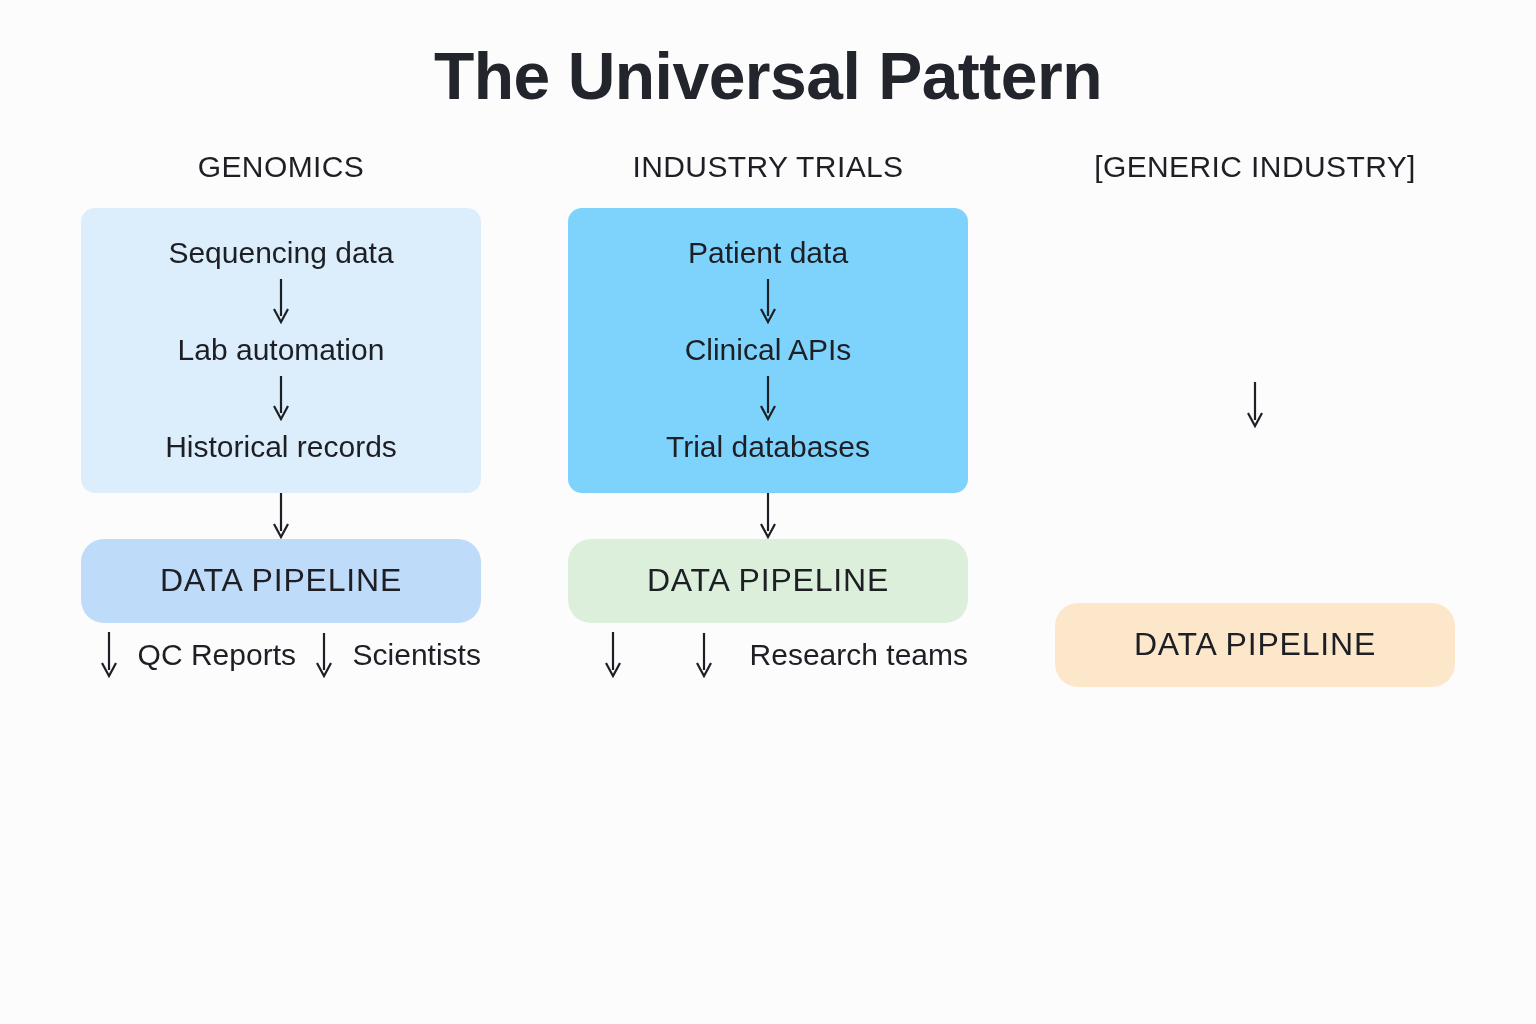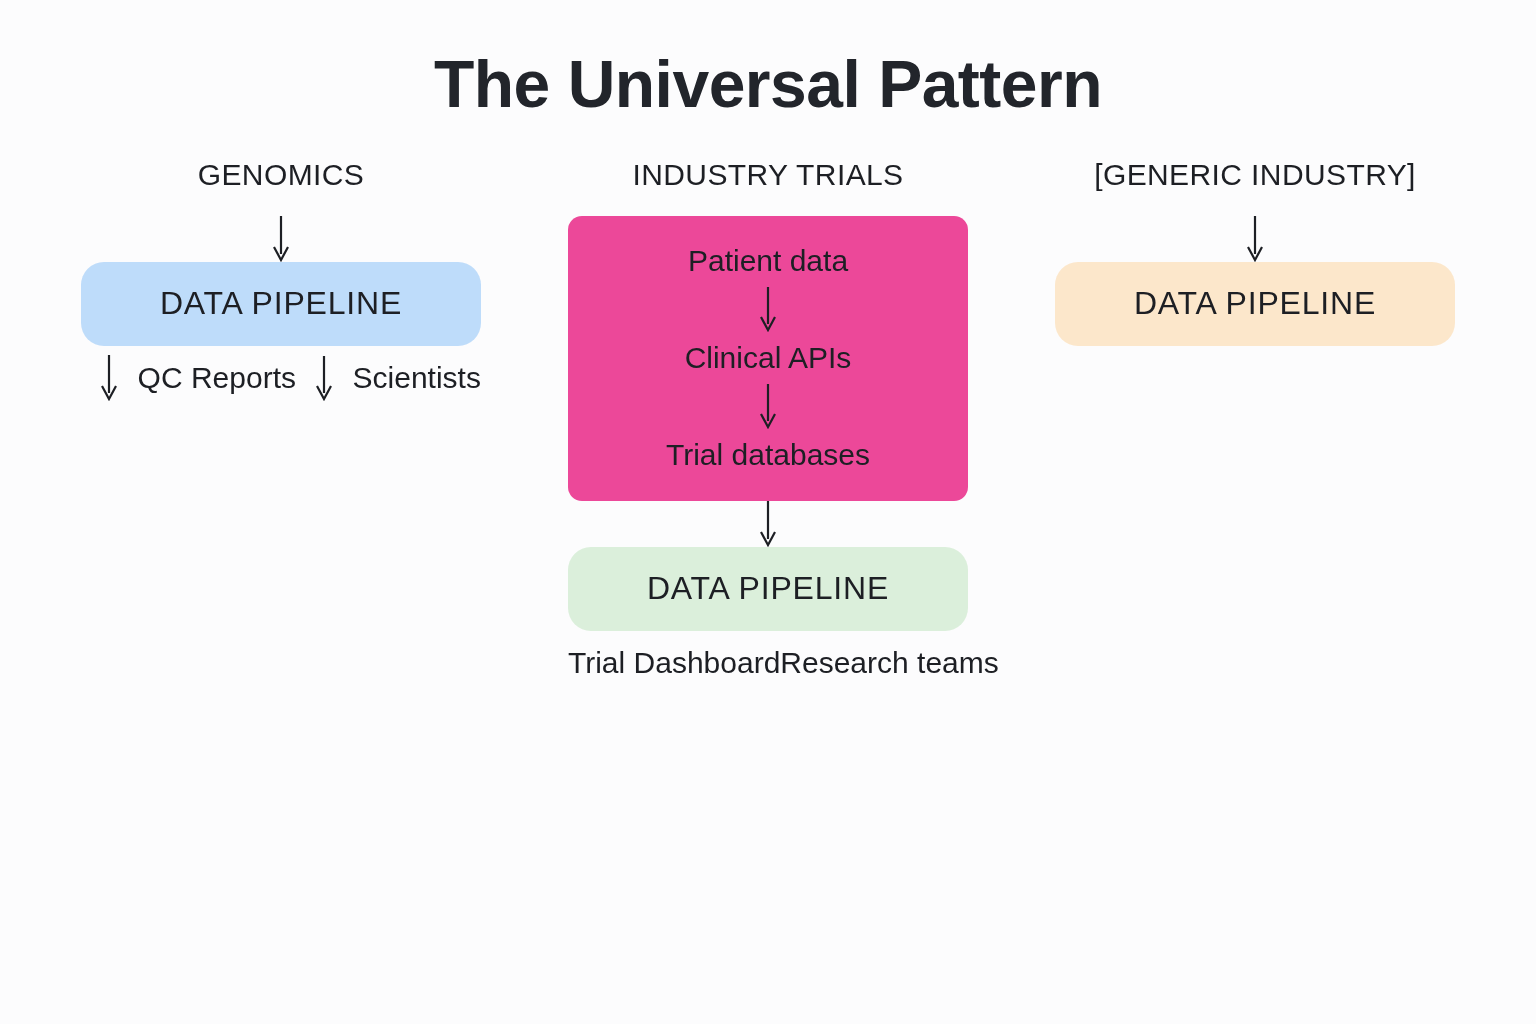--- a/index.html
+++ b/index.html
@@ -20,7 +20,6 @@
     width: 1536px;
     height: 752px;
     box-sizing: border-box;
-    margin-top: 8px;
   }
 
   

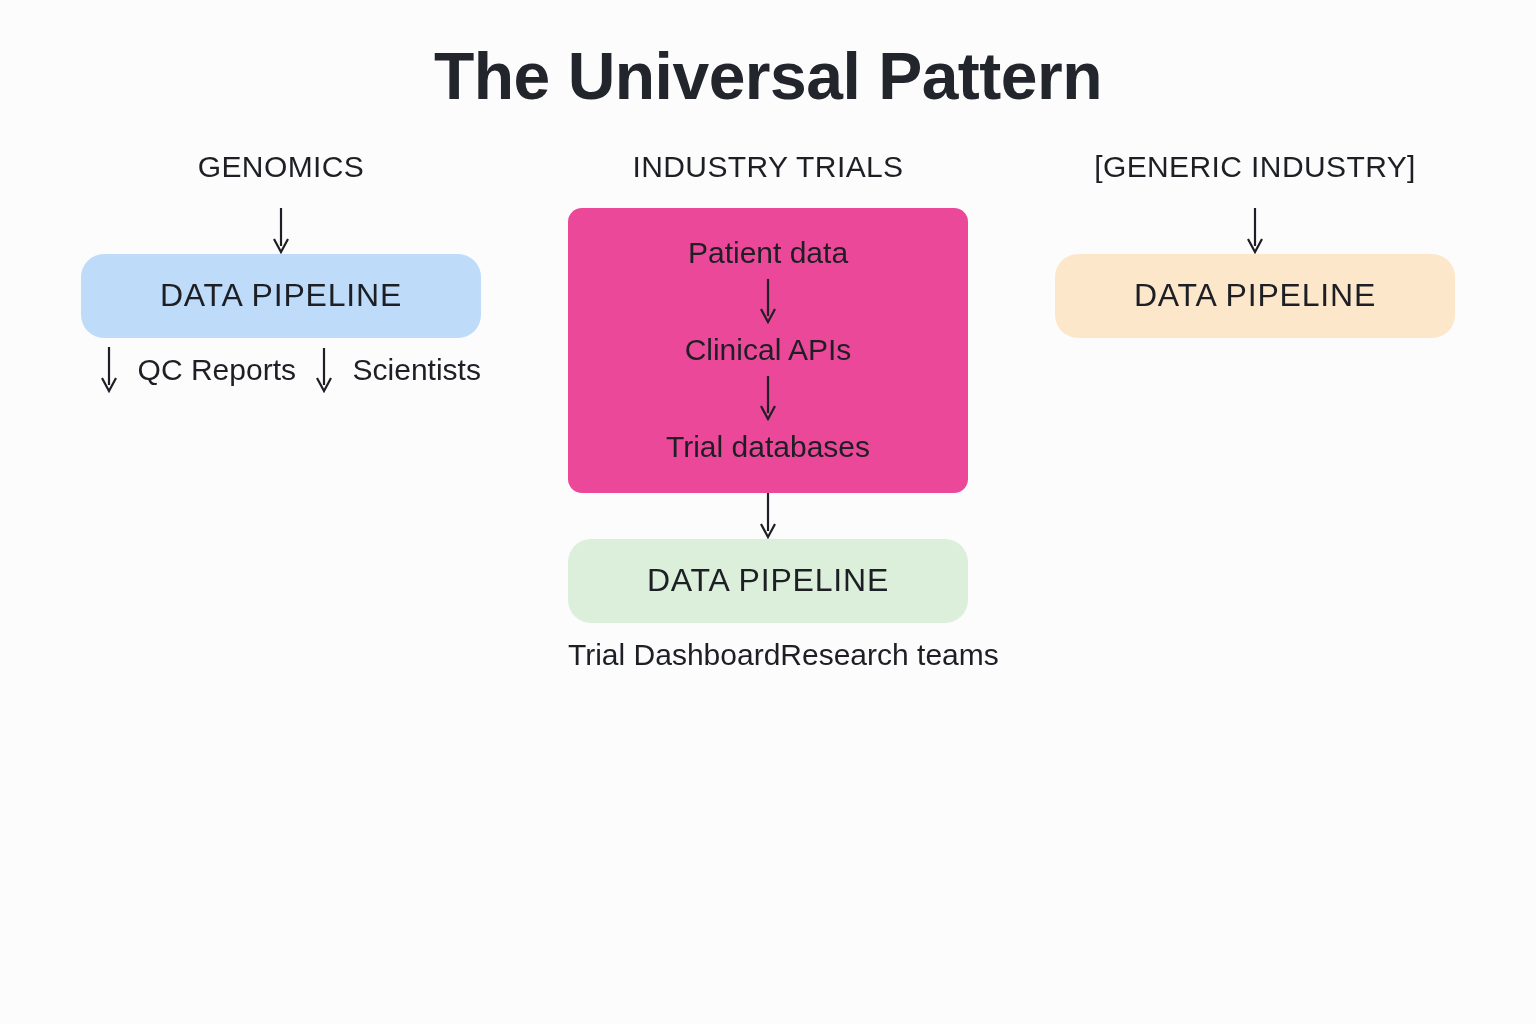--- a/index.html
+++ b/index.html
@@ -48,6 +48,7 @@
     display: flex;
     flex-direction: column;
     align-items: stretch;
+    justify-content: space-between;
   }
 
   .col-header {

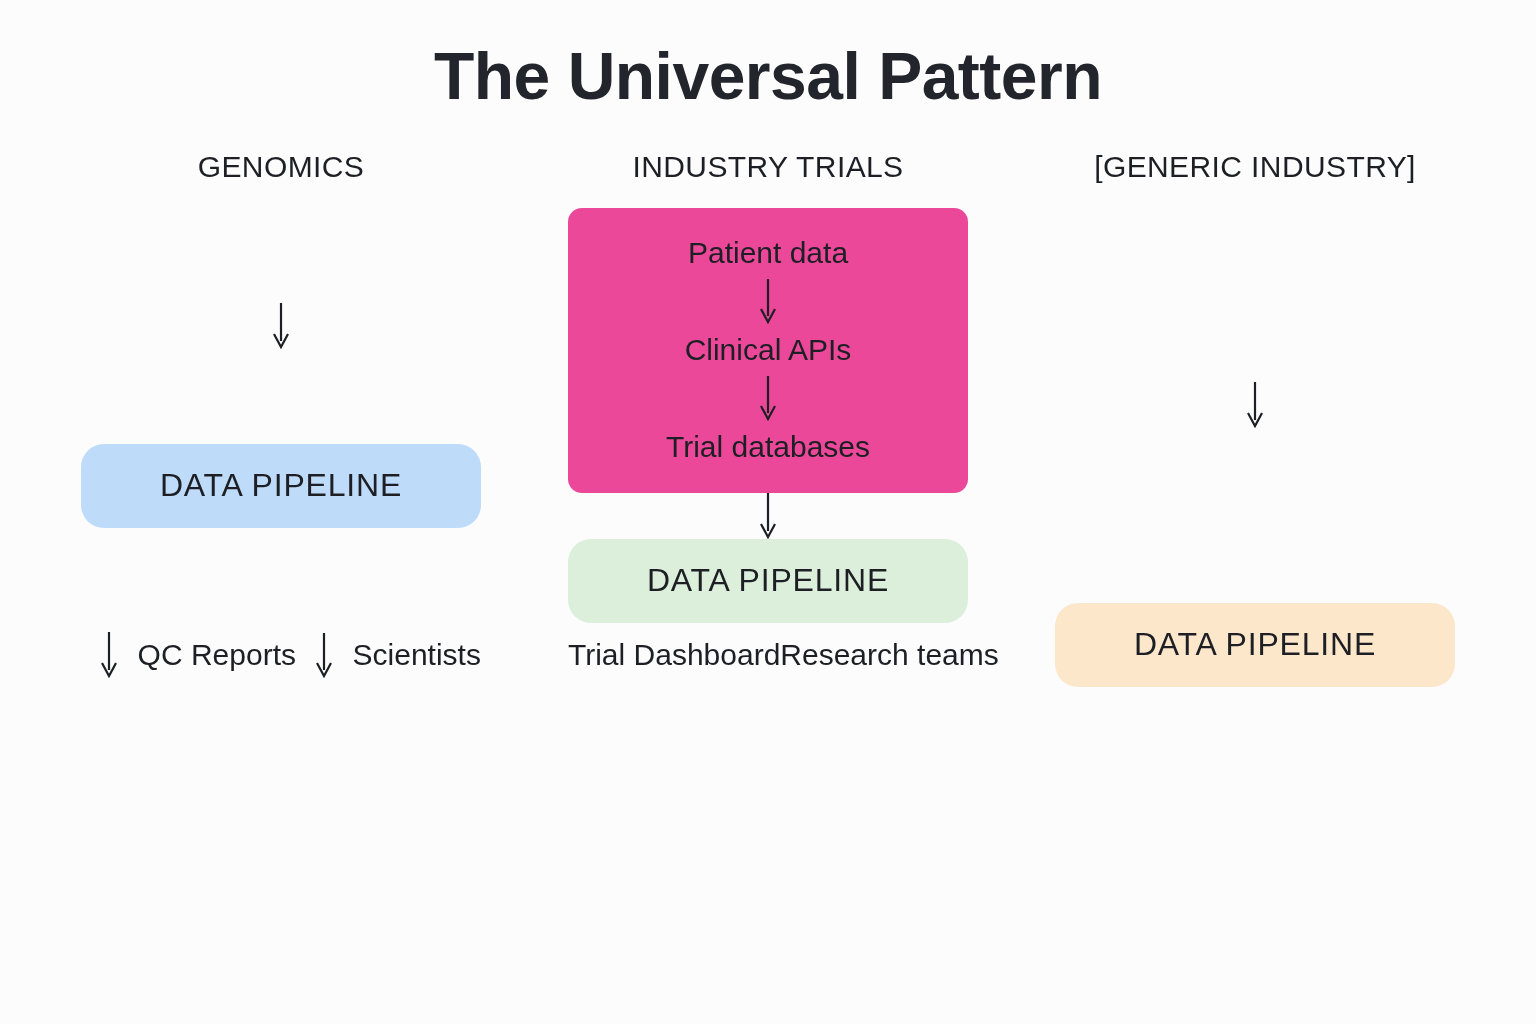--- a/index.html
+++ b/index.html
@@ -124,6 +124,19 @@
     <div class="column">
       <div class="col-header">GENOMICS</div>
 
+      <div class="source-box" style="background: rgb(220, 238, 252);">
+        <div class="node-text">Sequencing data</div>
+        <svg class="arrow arrow-inner" width="22" height="46" viewBox="0 0 22 46">
+          <line x1="11" y1="1" x2="11" y2="38" stroke="#1d1f24" stroke-width="2.2"></line>
+          <polyline points="4,31 11,44 18,31" fill="none" stroke="#1d1f24" stroke-width="2.2"></polyline>
+        </svg>
+        <div class="node-text">Lab automation</div>
+        <svg class="arrow arrow-inner" width="22" height="46" viewBox="0 0 22 46">
+          <line x1="11" y1="1" x2="11" y2="38" stroke="#1d1f24" stroke-width="2.2"></line>
+          <polyline points="4,31 11,44 18,31" fill="none" stroke="#1d1f24" stroke-width="2.2"></polyline>
+        </svg>
+        <div class="node-text">Historical records</div>
+      </div>
 
       <svg class="arrow arrow-gap" width="22" height="46" viewBox="0 0 22 46">
         <line x1="11" y1="0" x2="11" y2="38" stroke="#1d1f24" stroke-width="2.2"></line>

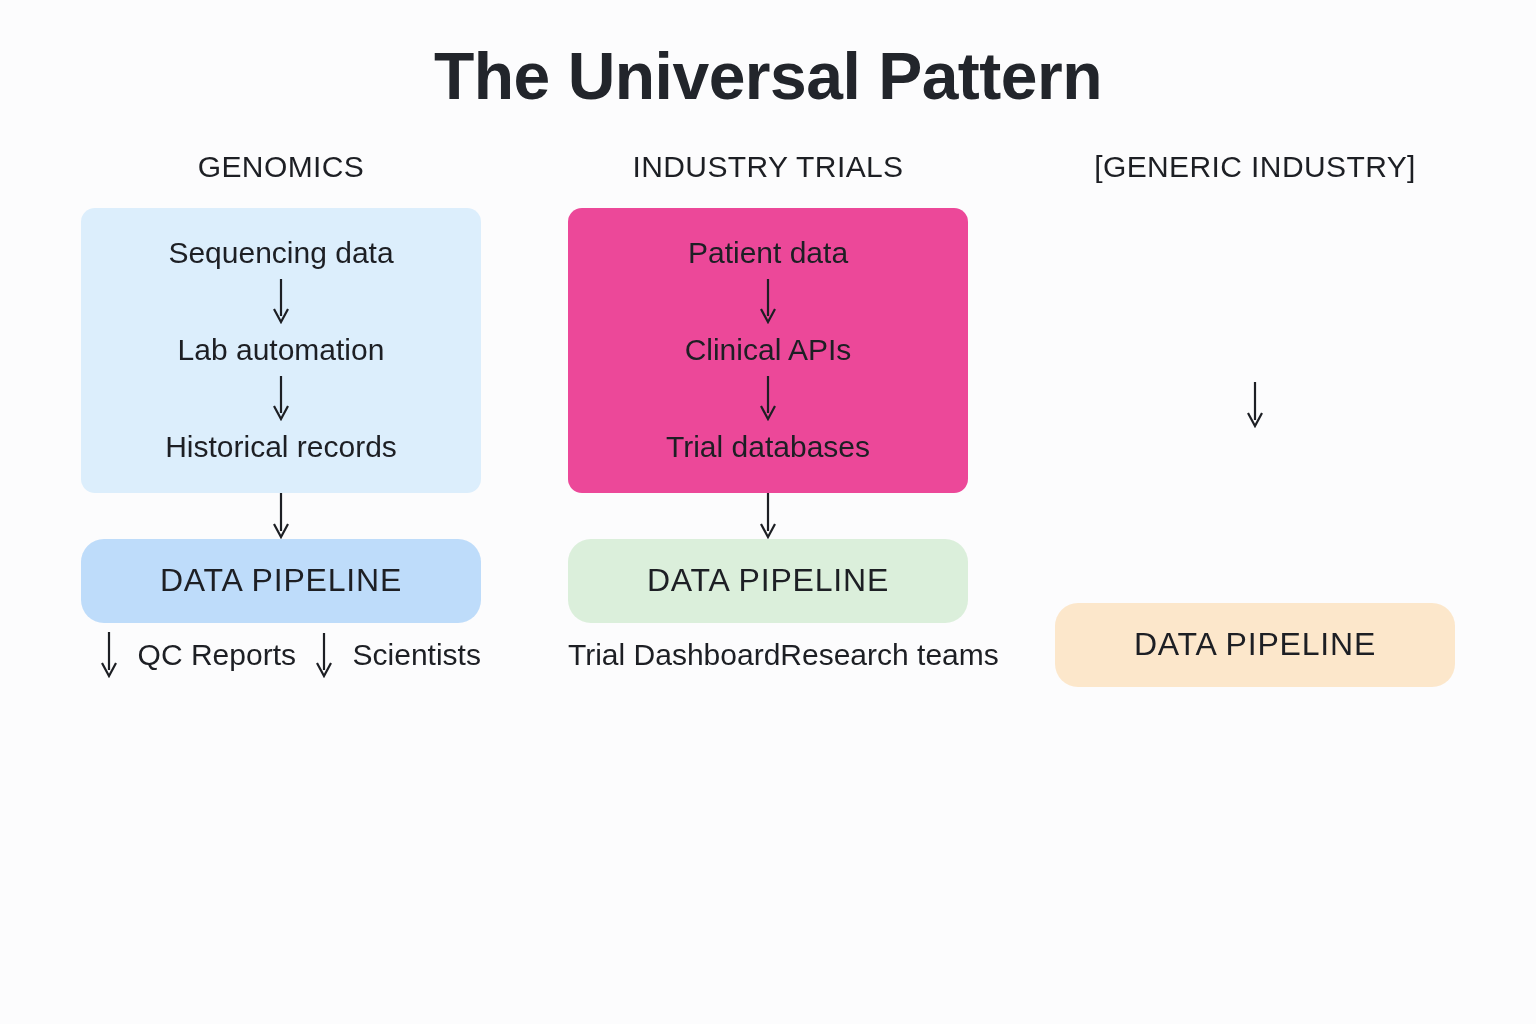--- a/index.html
+++ b/index.html
@@ -164,7 +164,7 @@
     <div class="column">
       <div class="col-header">INDUSTRY TRIALS</div>
 
-      <div class="source-box" style="background: #ec4899;">
+      <div class="source-box" style="background: #7dd3fc;">
         <div class="node-text">Patient data</div>
         <svg class="arrow arrow-inner" width="22" height="46" viewBox="0 0 22 46">
           <line x1="11" y1="1" x2="11" y2="38" stroke="#1d1f24" stroke-width="2.2"></line>

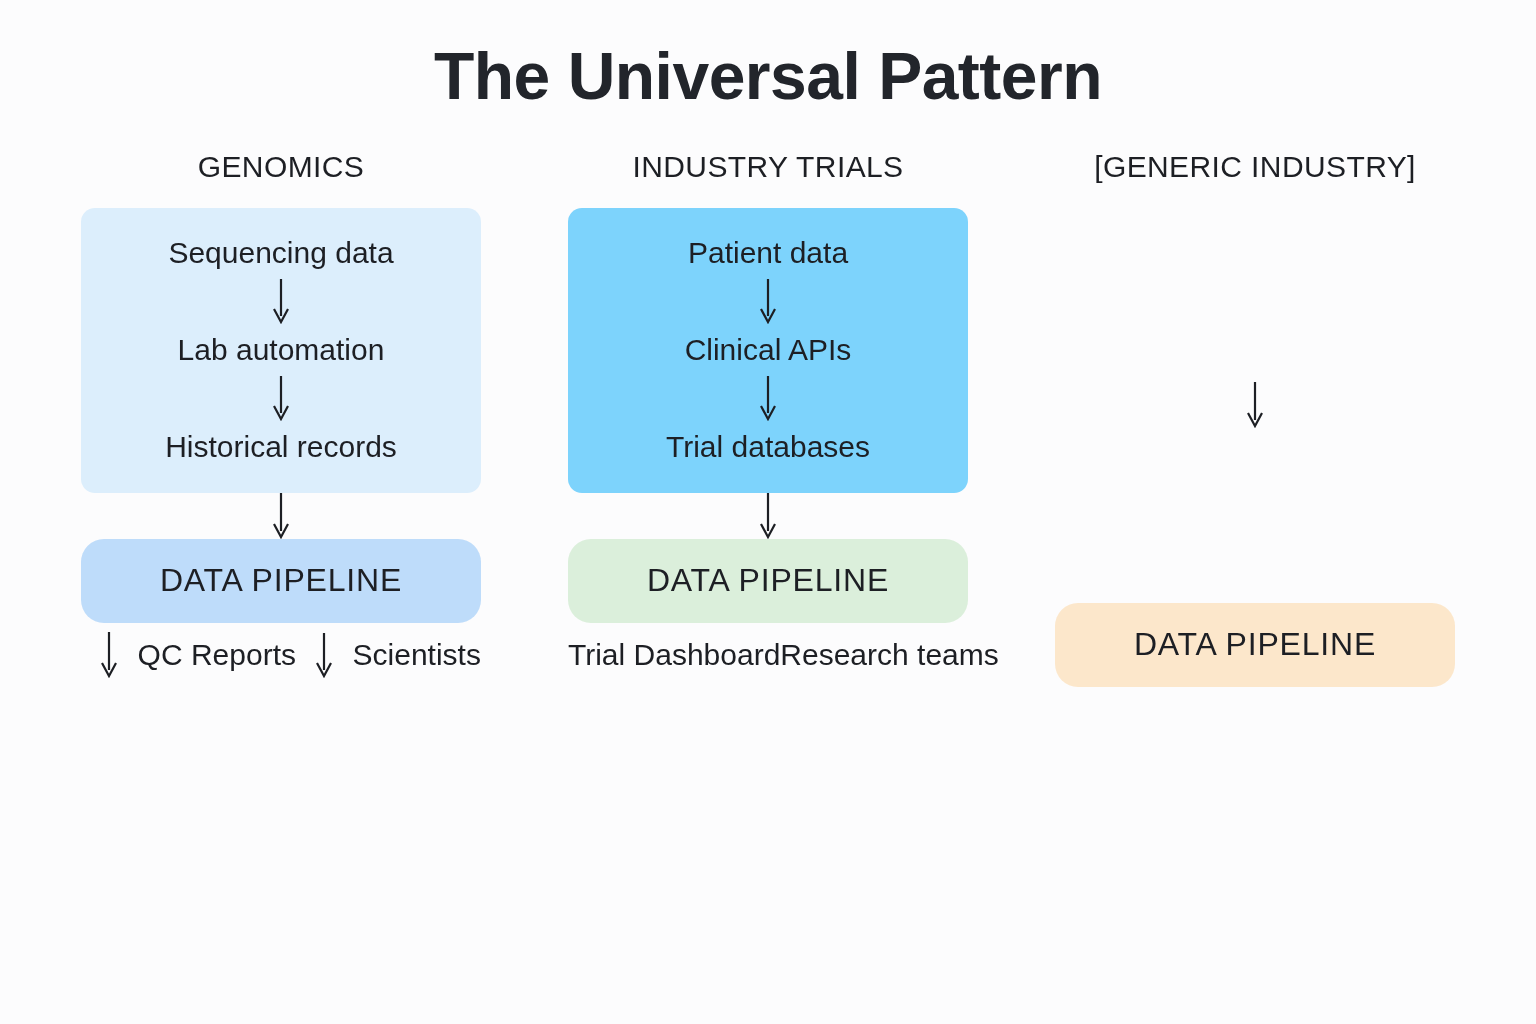--- a/index.html
+++ b/index.html
@@ -192,7 +192,6 @@
           <line x1="11" y1="0" x2="11" y2="38" stroke="#1d1f24" stroke-width="2.2"></line>
           <polyline points="4,31 11,44 18,31" fill="none" stroke="#1d1f24" stroke-width="2.2"></polyline>
         </svg>
-        <div class="node-text">Trial Dashboard</div>
         <svg class="arrow arrow-inner" width="22" height="46" viewBox="0 0 22 46">
           <line x1="11" y1="1" x2="11" y2="38" stroke="#1d1f24" stroke-width="2.2"></line>
           <polyline points="4,31 11,44 18,31" fill="none" stroke="#1d1f24" stroke-width="2.2"></polyline>

